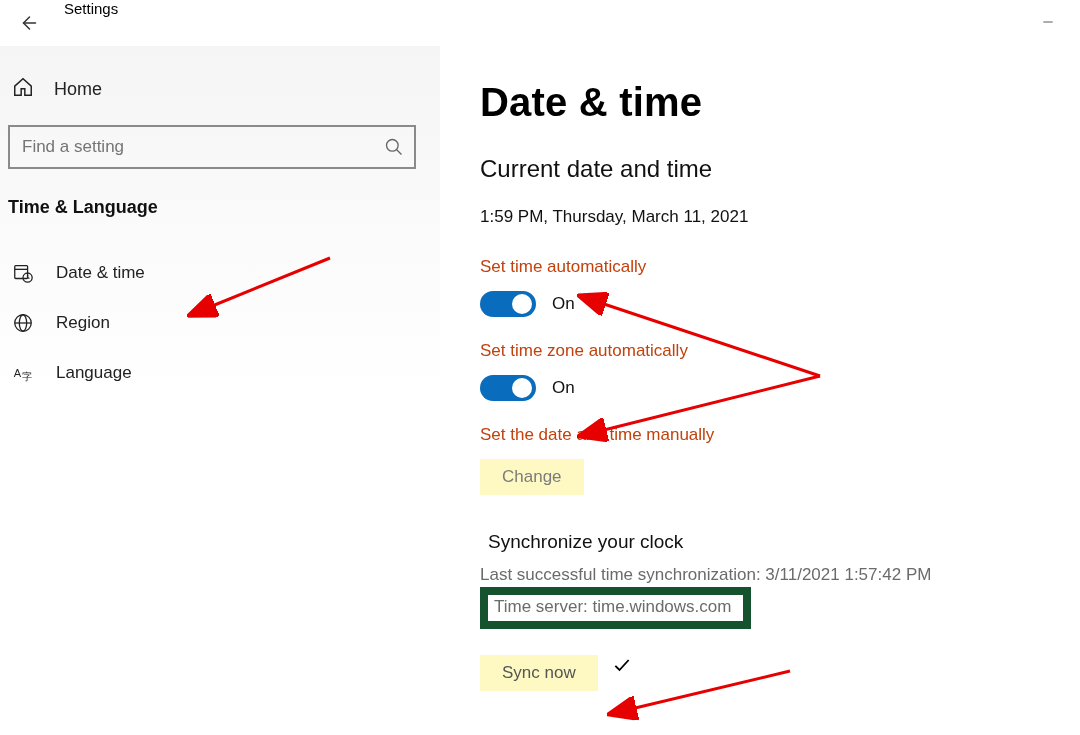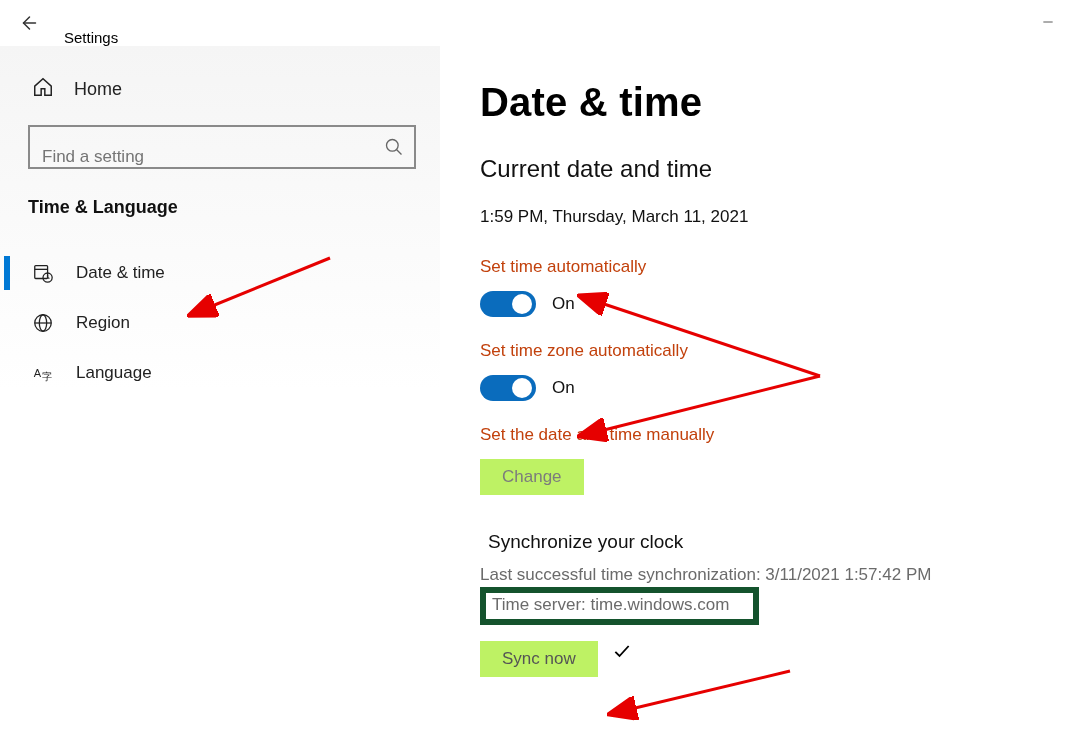--- a/index.html
+++ b/index.html
@@ -7,7 +7,7 @@
   .app { display: flex; flex-direction: column; width: 100%; height: 100%; position: relative; }
 
   
-  .titlebar { display: flex; align-items: flex-end; height: 46px; padding: 0 8px; }
+  .titlebar { display: flex; align-items: flex-start; height: 46px; padding: 0 8px; }
   .back-btn { width: 40px; height: 46px; display:flex; align-items:center; justify-content:center; color:#333; }
   .back-btn svg { width:18px; height:18px; stroke:#333; }
   .titlebar-title { font-size: 15px; margin-left: 16px; color:#000; }

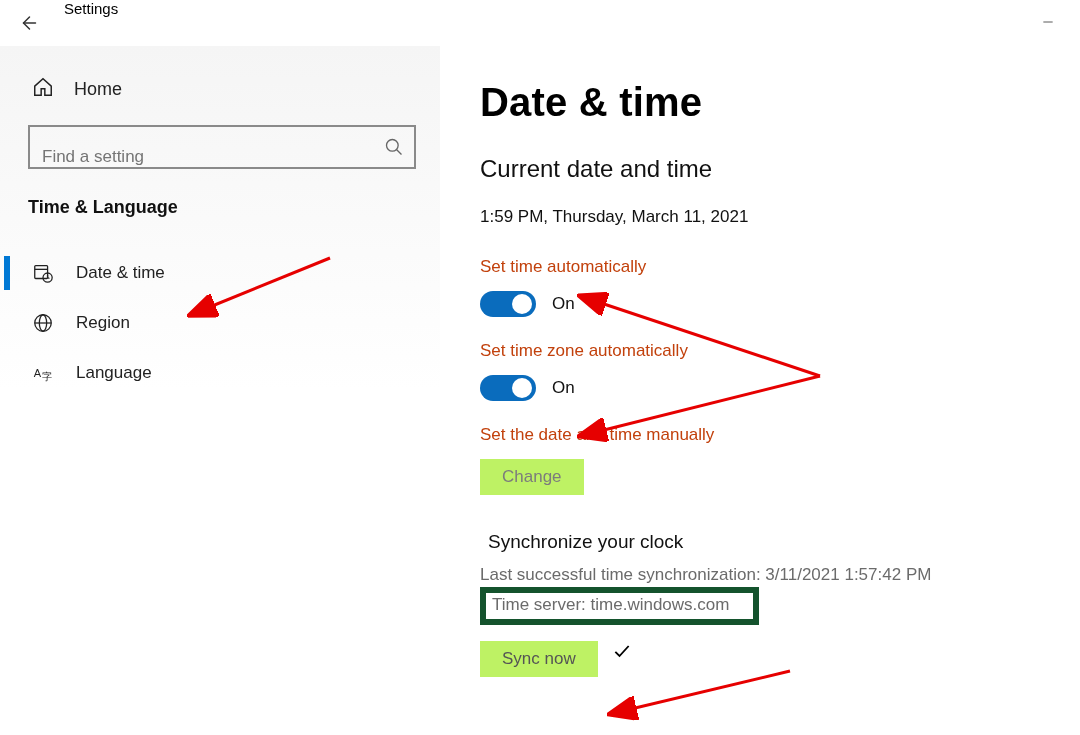--- a/index.html
+++ b/index.html
@@ -18,7 +18,7 @@
   .body { display:flex; flex:1; overflow:hidden; }
 
   
-  .sidebar { width: 440px; padding: 24px 24px 0 28px; background: linear-gradient(180deg, #f5f5f5 0%, #ffffff 50%); display:flex; flex-direction:column; position:relative; }
+  .sidebar { width: 440px; padding: 24px 24px 0 8px; background: linear-gradient(180deg, #f5f5f5 0%, #ffffff 50%); display:flex; flex-direction:column; position:relative; }
   .home-row { display:flex; align-items:center; gap:20px; padding:6px 2px 22px 4px; font-size:18px; color:#222; }
   .home-row svg { width:22px; height:22px; stroke:#222; fill:none; stroke-width:1.6; }
   .search-wrap { position:relative; border:2px solid #8a8a8a; height:44px; display:flex; align-items:flex-end; padding:0 40px 0 12px; margin-bottom:28px; }

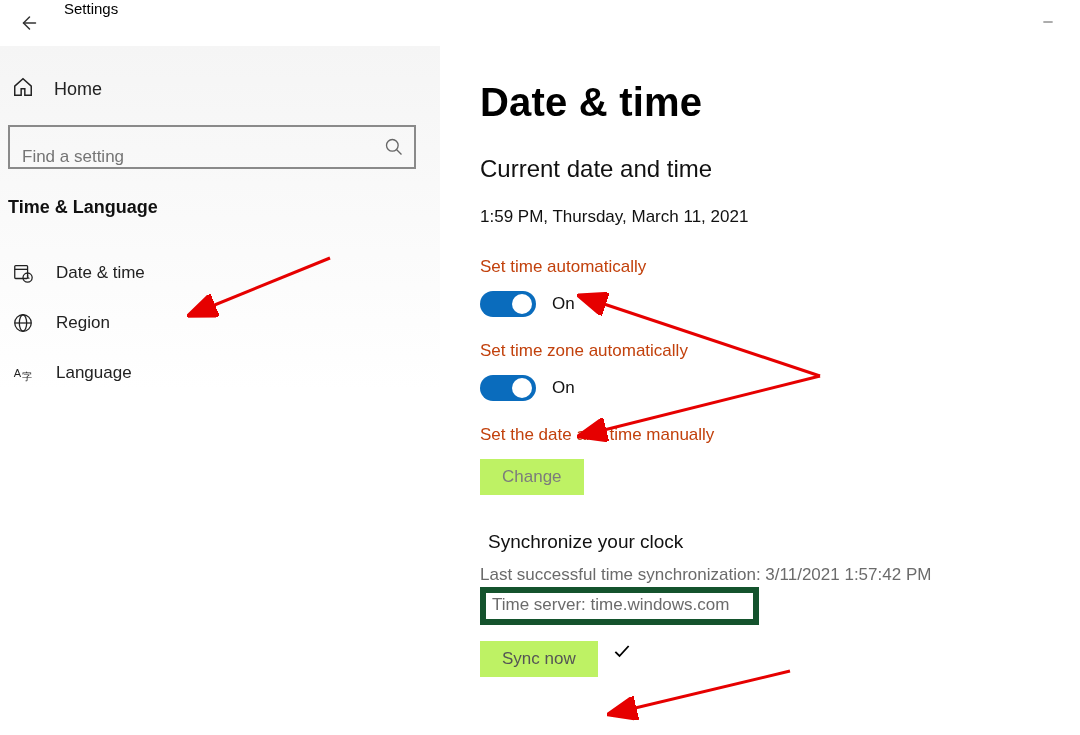--- a/index.html
+++ b/index.html
@@ -21,7 +21,7 @@
   .sidebar { width: 440px; padding: 24px 24px 0 8px; background: linear-gradient(180deg, #f5f5f5 0%, #ffffff 50%); display:flex; flex-direction:column; position:relative; }
   .home-row { display:flex; align-items:center; gap:20px; padding:6px 2px 22px 4px; font-size:18px; color:#222; }
   .home-row svg { width:22px; height:22px; stroke:#222; fill:none; stroke-width:1.6; }
-  .search-wrap { position:relative; border:2px solid #8a8a8a; height:44px; display:flex; align-items:flex-end; padding:0 40px 0 12px; margin-bottom:28px; }
+  .search-wrap { position:relative; border:2px solid #8a8a8a; height:44px; display:flex; align-items:center; padding:0 40px 0 12px; margin-bottom:28px; }
   .search-wrap input { border:none; outline:none; width:100%; font-size:17px; color:#666; background:transparent; }
   .search-icon { position:absolute; right:10px; top:10px; width:20px; height:20px; }
   .search-icon svg { width:20px; height:20px; stroke:#666; fill:none; stroke-width:1.6; }

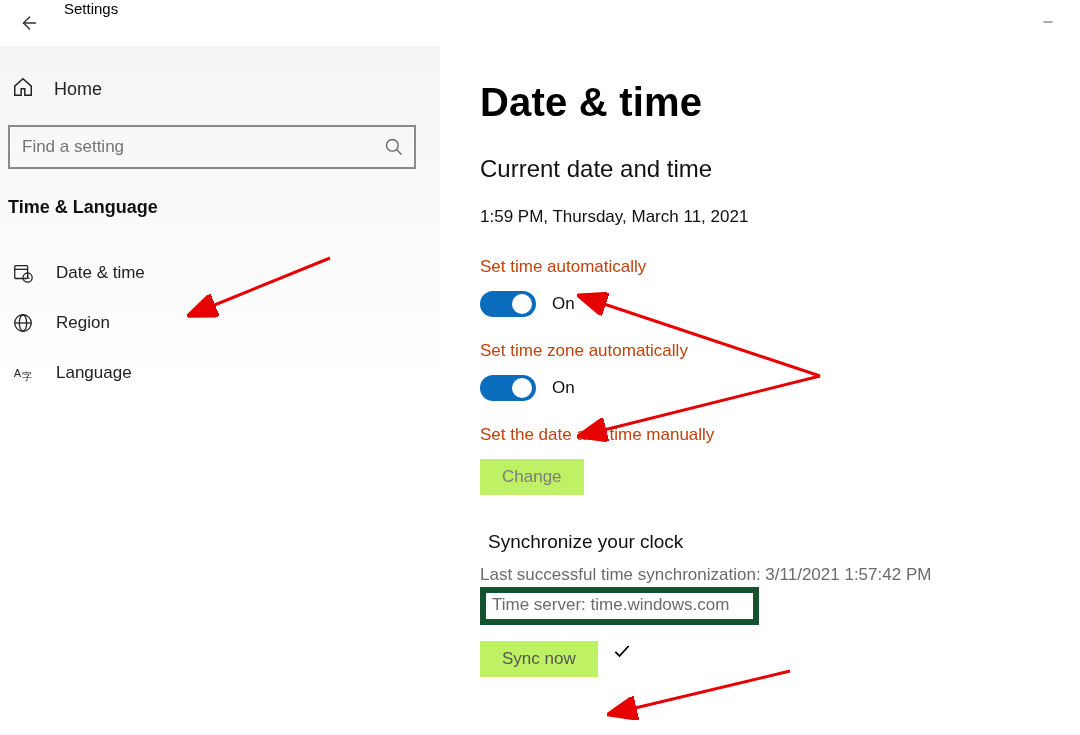--- a/index.html
+++ b/index.html
@@ -43,7 +43,7 @@
   .toggle { width:56px; height:26px; border-radius:14px; background:#0a6cbd; position:relative; display:inline-block; }
   .toggle::after{ content:""; position:absolute; right:4px; top:3px; width:20px; height:20px; background:#fff; border-radius:50%; }
   .toggle-state { font-size:17px; color:#111; }
-  .btn { background:#bef264; border:none; padding:8px 22px; font-size:17px; color:#555; cursor:pointer; }
+  .btn { background:#fef9c3; border:none; padding:8px 22px; font-size:17px; color:#555; cursor:pointer; }
   .btn-disabled { color:#7c7c7c; }
   .sync-sec-title { font-size:19px; font-weight:400; margin:36px 8px 12px; color:#111; }
   .sync-line { font-size:17px; color:#6b6b6b; margin-bottom:2px; }

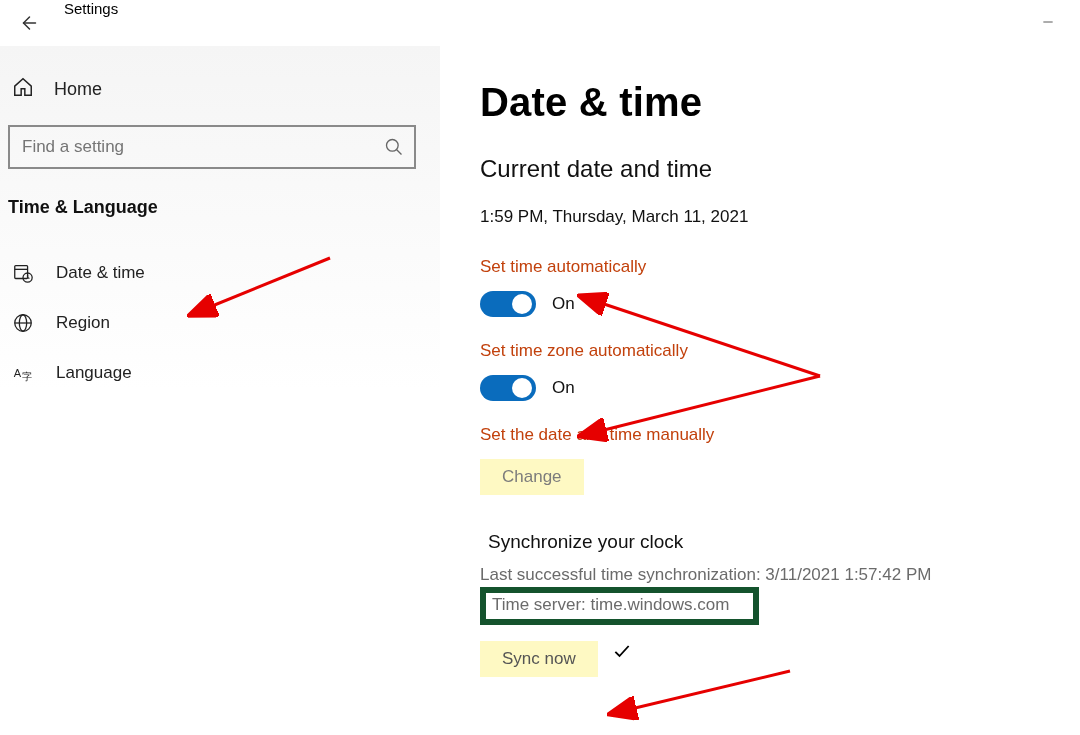--- a/index.html
+++ b/index.html
@@ -47,7 +47,7 @@
   .btn-disabled { color:#7c7c7c; }
   .sync-sec-title { font-size:19px; font-weight:400; margin:36px 8px 12px; color:#111; }
   .sync-line { font-size:17px; color:#6b6b6b; margin-bottom:2px; }
-  .sync-server-box { border:6px solid #14532d; display:inline-block; padding:2px 24px 4px 6px; margin-bottom:2px; }
+  .sync-server-box { border:8px solid #14532d; display:inline-block; padding:2px 12px 4px 6px; margin-bottom:12px; }
   .sync-row { display:flex; align-items:flex-start; gap:14px; margin-top:14px; }
   .check-icon { width:20px; height:20px; }
   .check-icon svg { width:20px; height:20px; stroke:#000; fill:none; stroke-width:2.2; }

